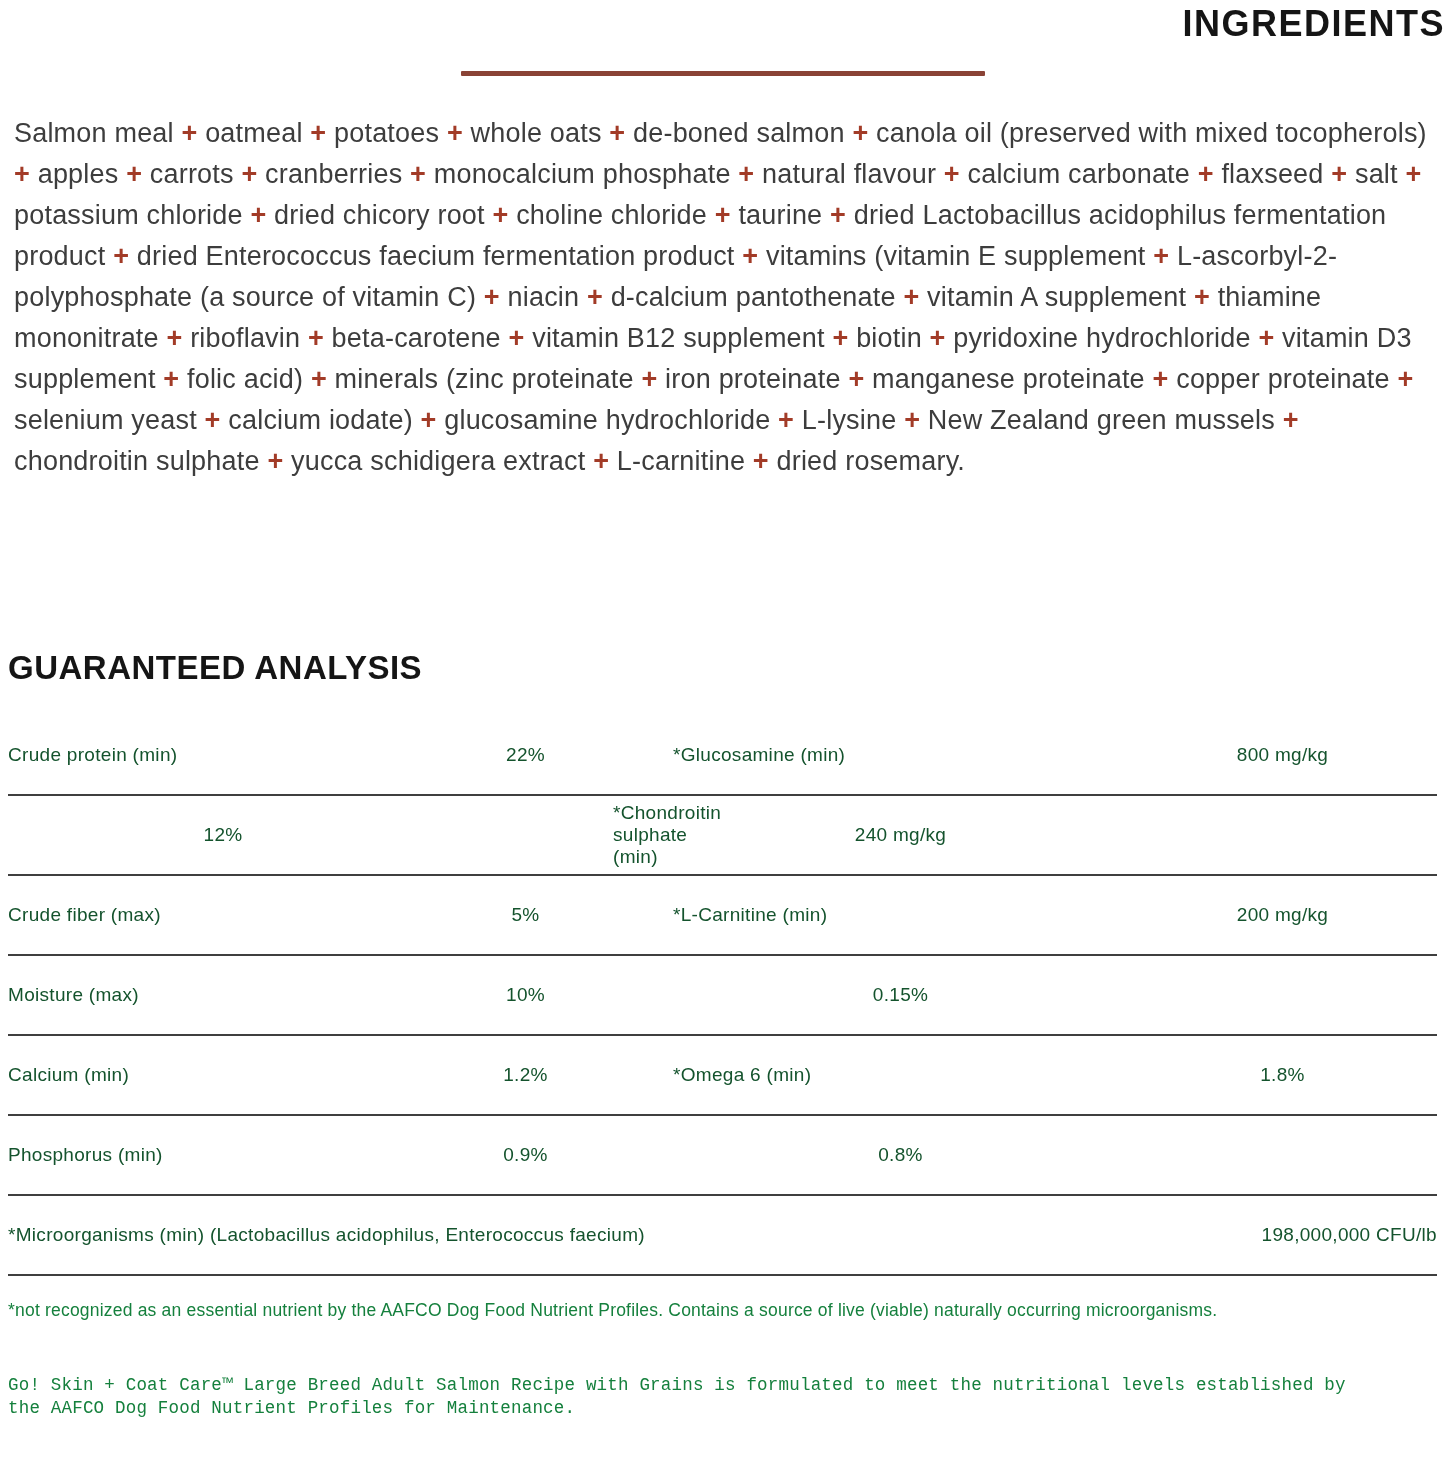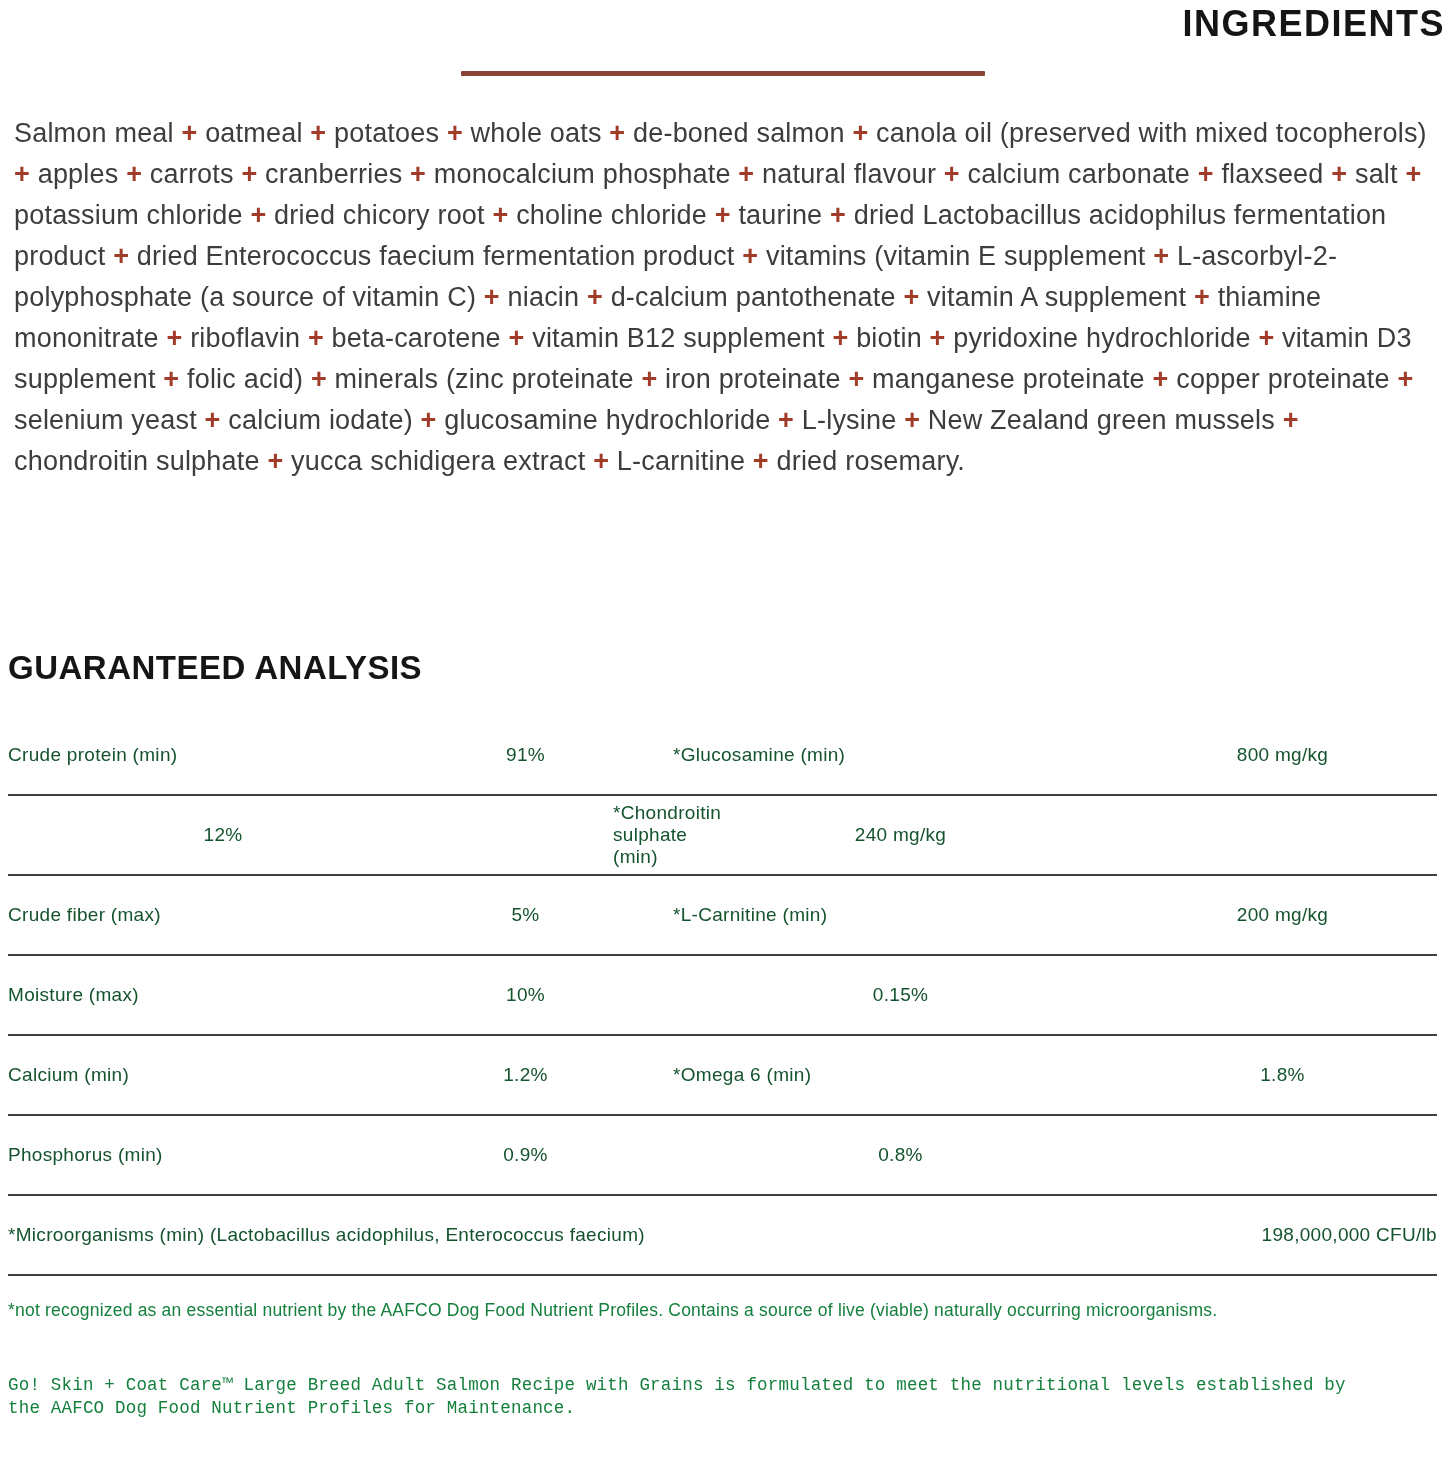--- a/index.html
+++ b/index.html
@@ -82,7 +82,7 @@
   <div class="ga-table">
       <div class="ga-row">
     <div class="l-label">Crude protein (min)</div>
-    <div class="l-value">91%</div>
+    <div class="l-value">22%</div>
     <div class="spacer"></div>
     <div class="r-label">*Glucosamine (min)</div>
     <div class="r-value">800 mg/kg</div>

